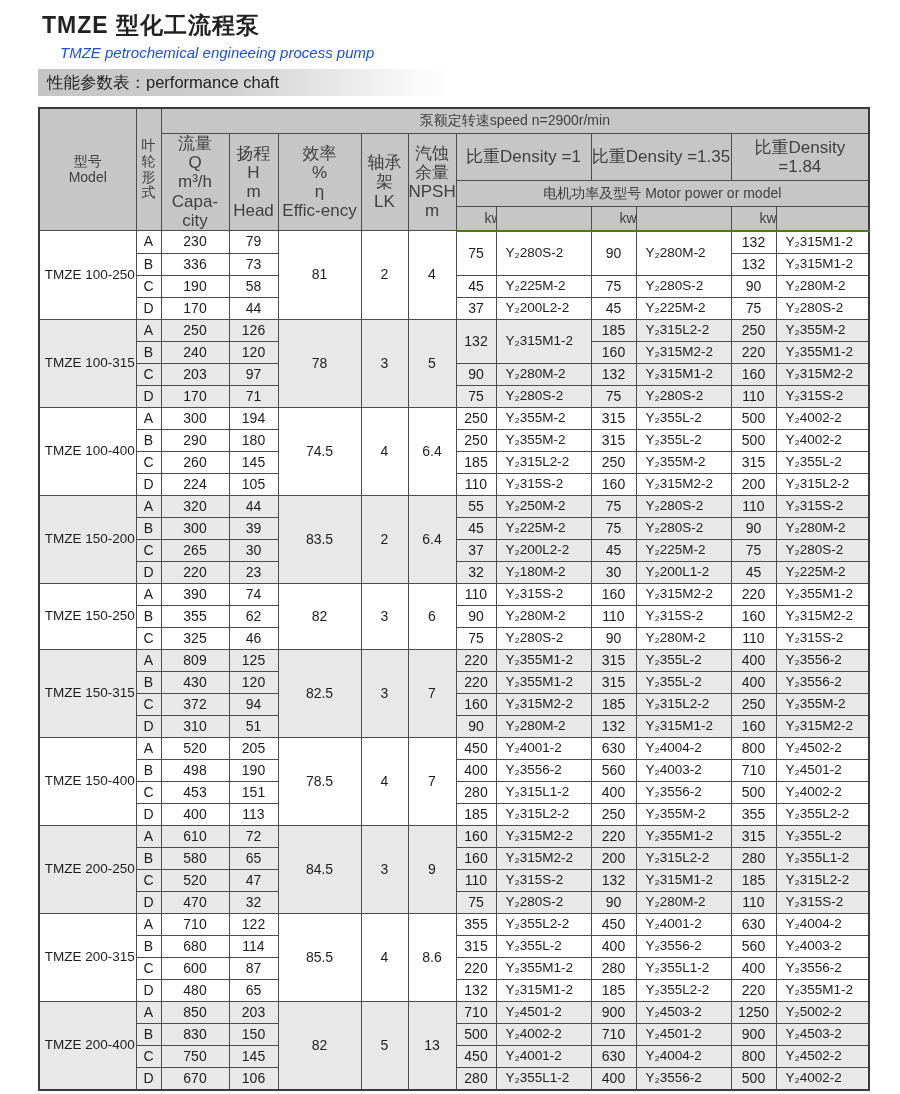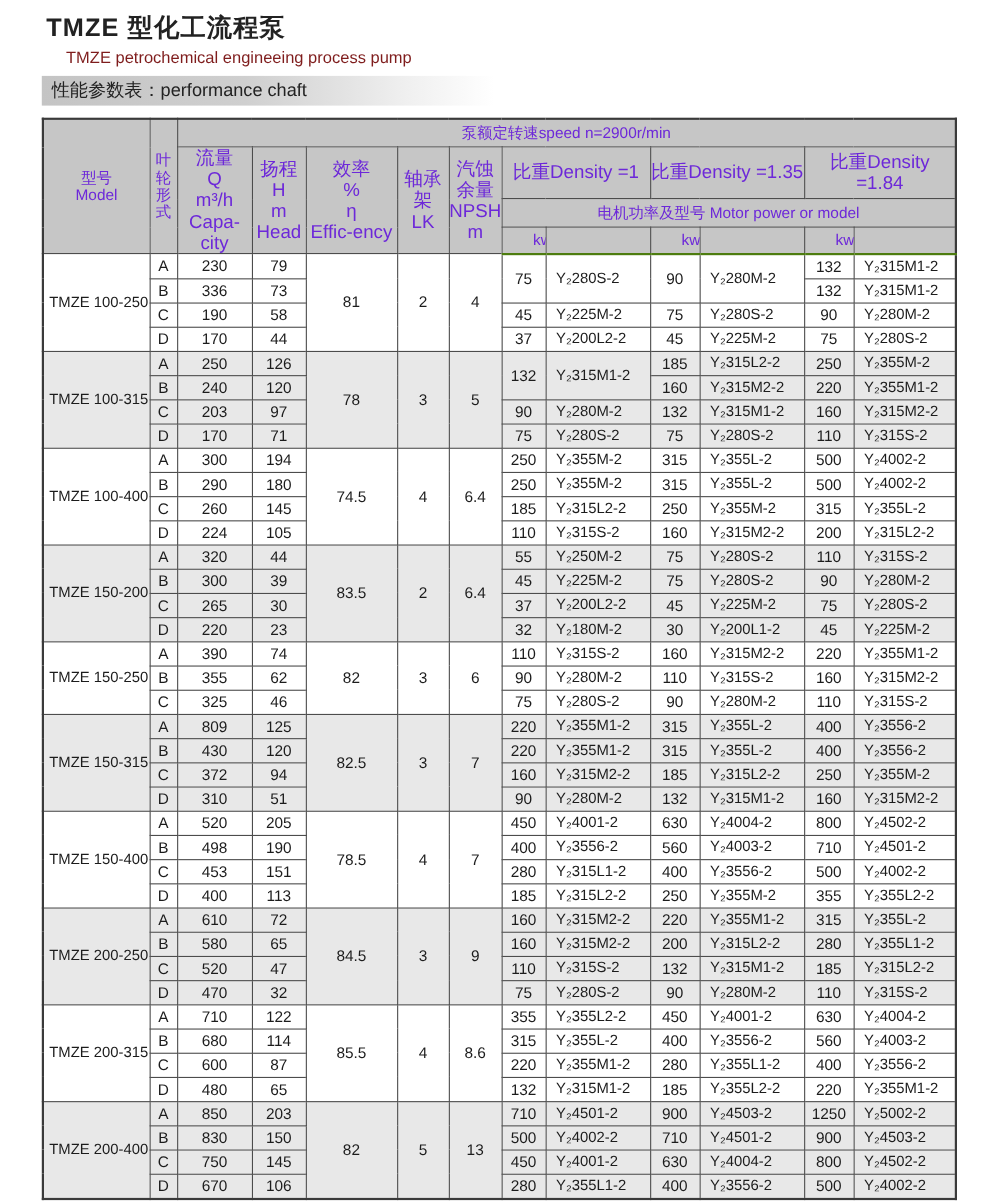--- a/index.html
+++ b/index.html
@@ -17,7 +17,7 @@
     margin:2px 0 3px 4px; color:#222;
   }
   .page-subtitle {
-    font-size:15px; margin:0 0 8px 22px; color:#7f1d1d;
+    font-size:15px; margin:0 0 8px 22px; color:#1d4ed8;font-style:italic;
   }
   .section-bar {
     width:402px; height:27px; line-height:27px;

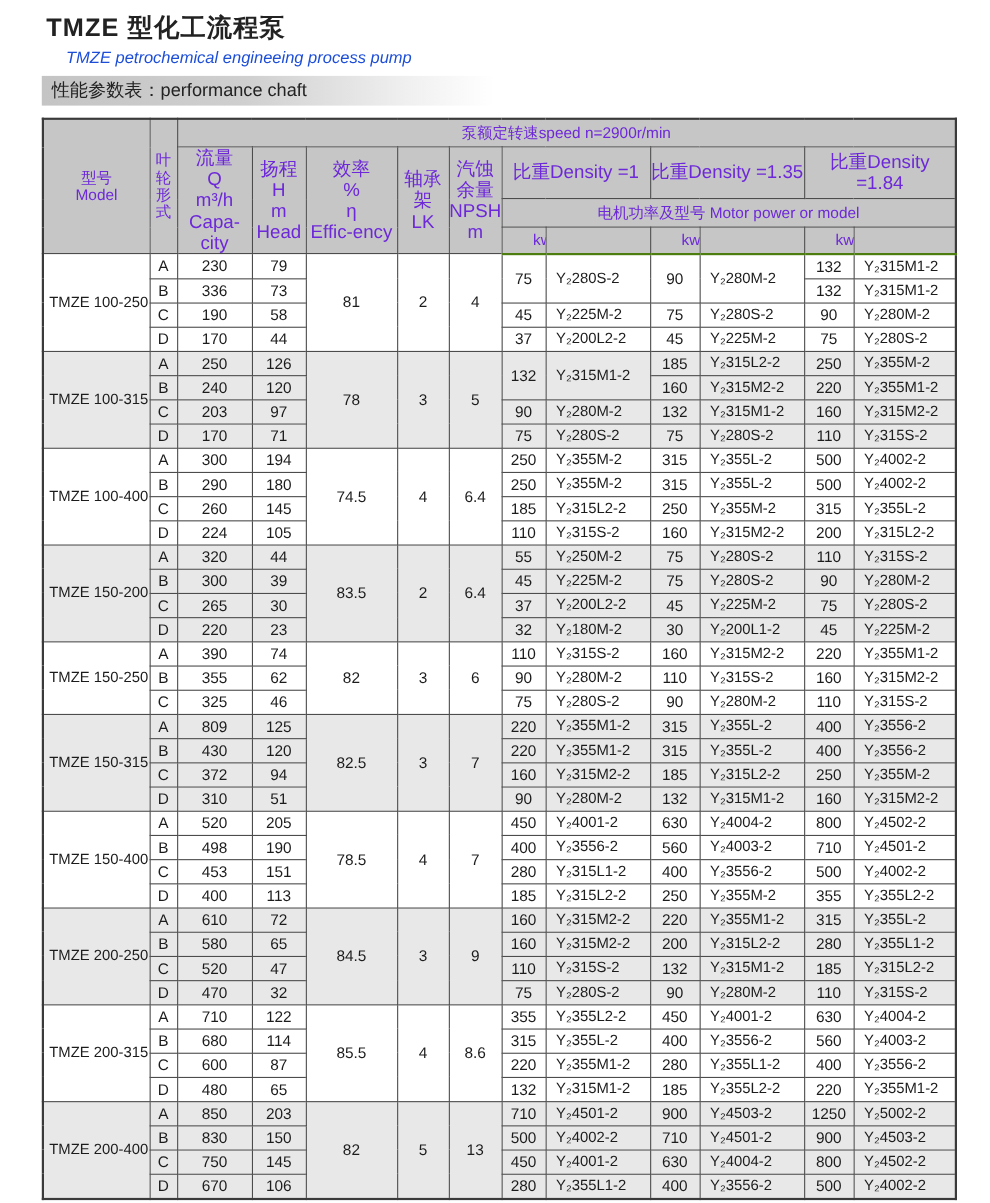--- a/index.html
+++ b/index.html
@@ -36,7 +36,7 @@
   .perf thead th {
     background:#c6c6c6; font-size:14px; line-height:1.13;
     text-align:center; vertical-align:middle; white-space:pre-line;
-    color:#6d28d9;
+    color:#404040;
   }
   .perf thead .r-speed th { height:24px; }
   .perf thead .r-density th { height:44px; font-size:17px; }

